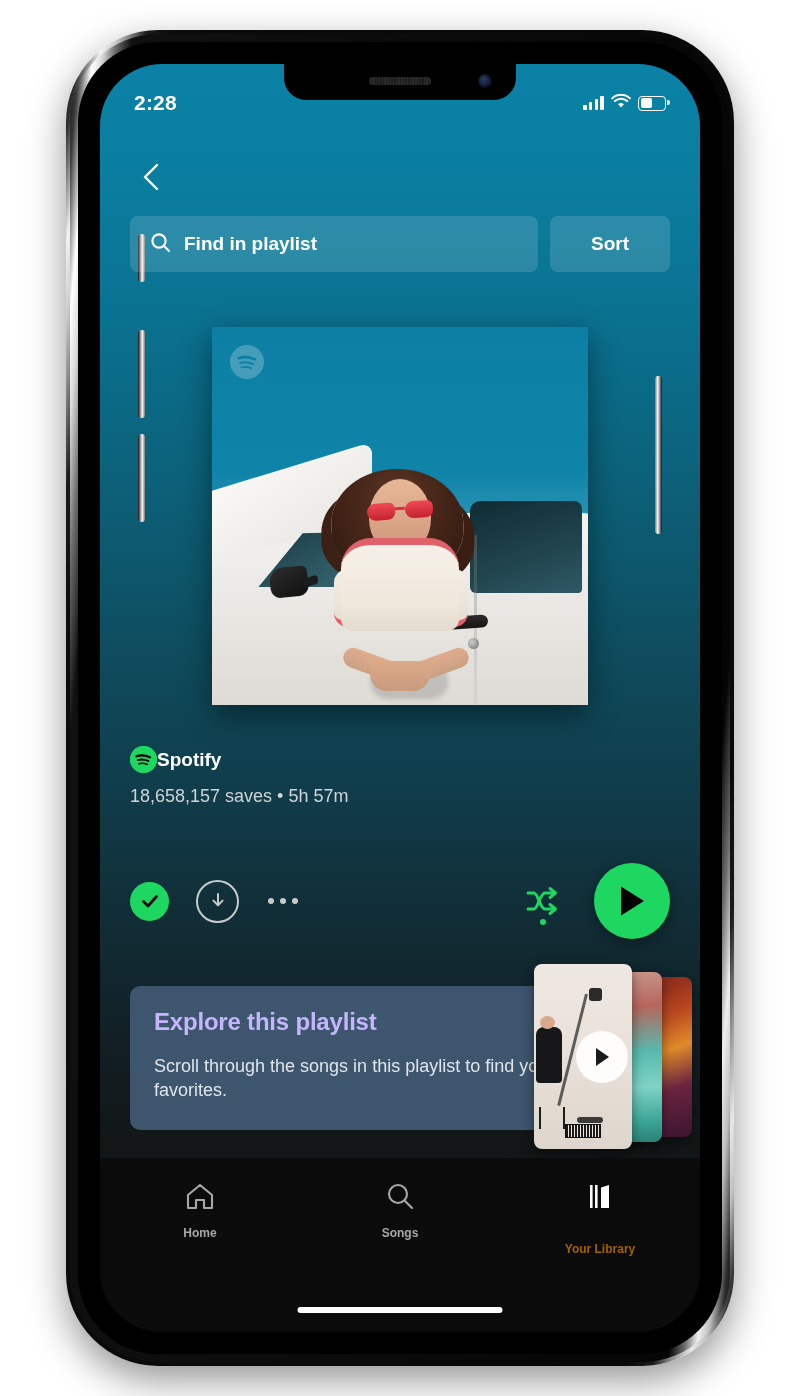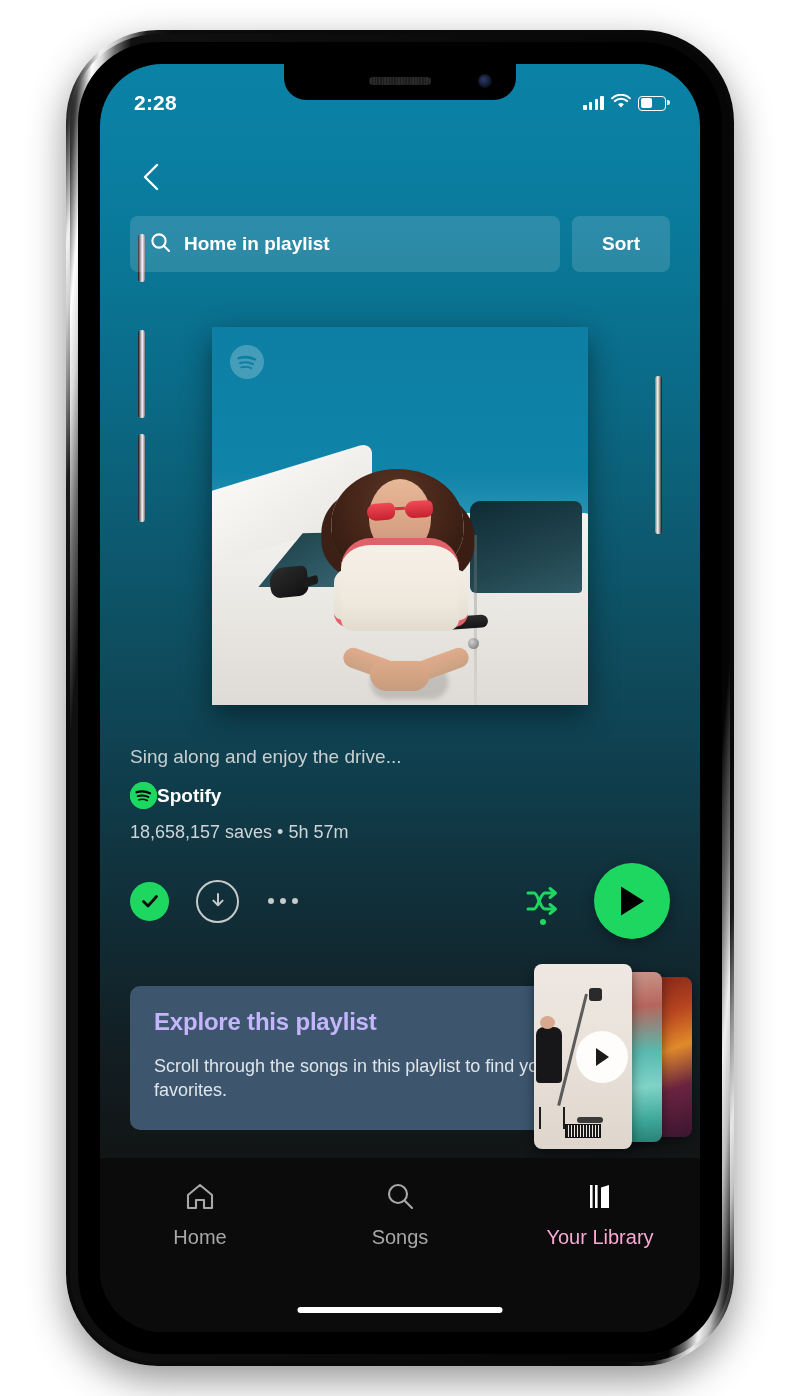--- a/index.html
+++ b/index.html
@@ -314,7 +314,7 @@
                   <path d="M13.8 13.8 19 19" stroke="#fff" stroke-width="2.1" stroke-linecap="round"></path>
                 </svg>
               </span>
-              <span class="ph">Home in playlist</span>
+              <span class="ph">Find in playlist</span>
             </div>
             <div class="sortbtn">Sort</div>
           </div>

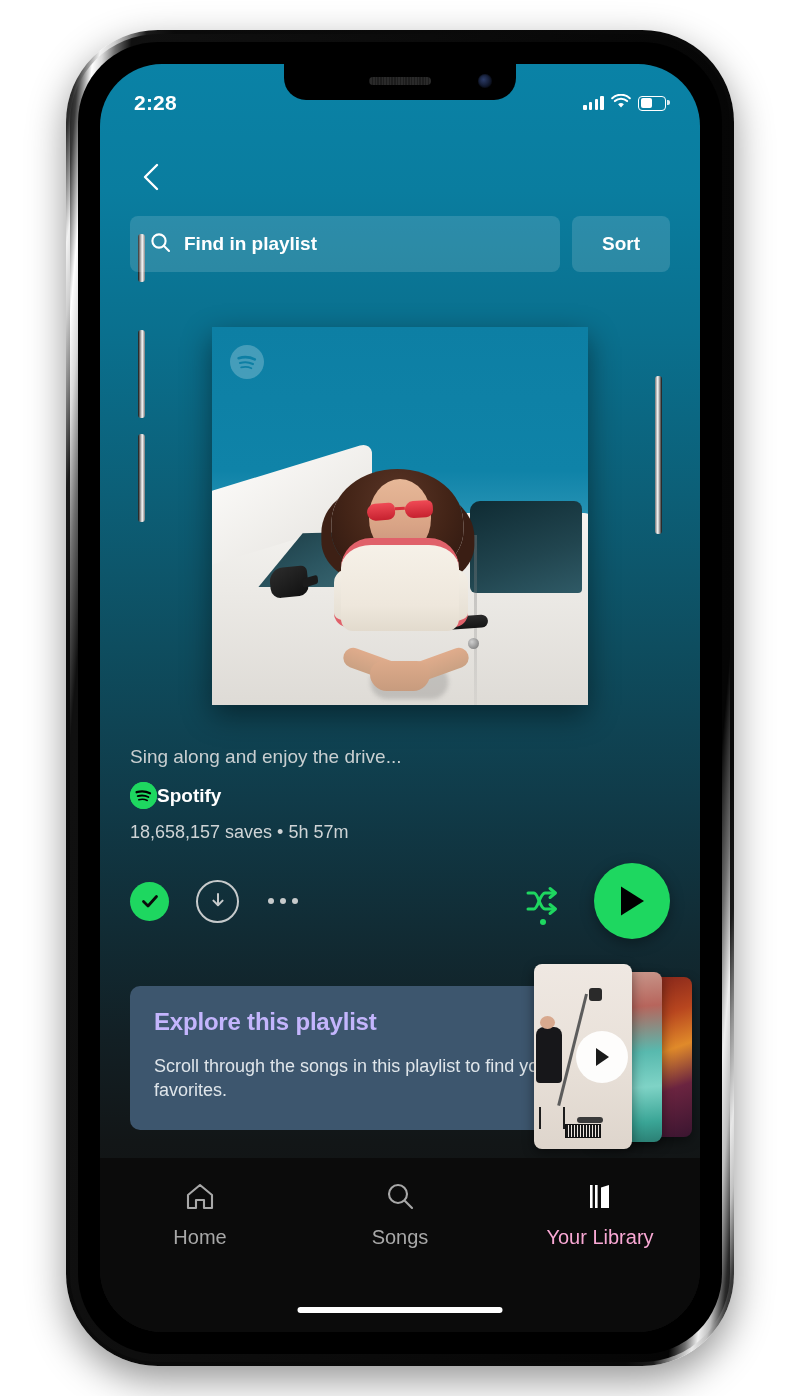--- a/index.html
+++ b/index.html
@@ -98,7 +98,7 @@
   }
   .searchbox .ph{font-size:19px;font-weight:700;color:#fff;}
   .sortbtn{
-    width:98px;height:56px;border-radius:8px;background:rgba(255,255,255,.14);
+    width:120px;height:56px;border-radius:8px;background:rgba(255,255,255,.14);
     display:flex;align-items:center;justify-content:center;
     font-size:19px;font-weight:700;color:#fff;cursor:pointer;
   }

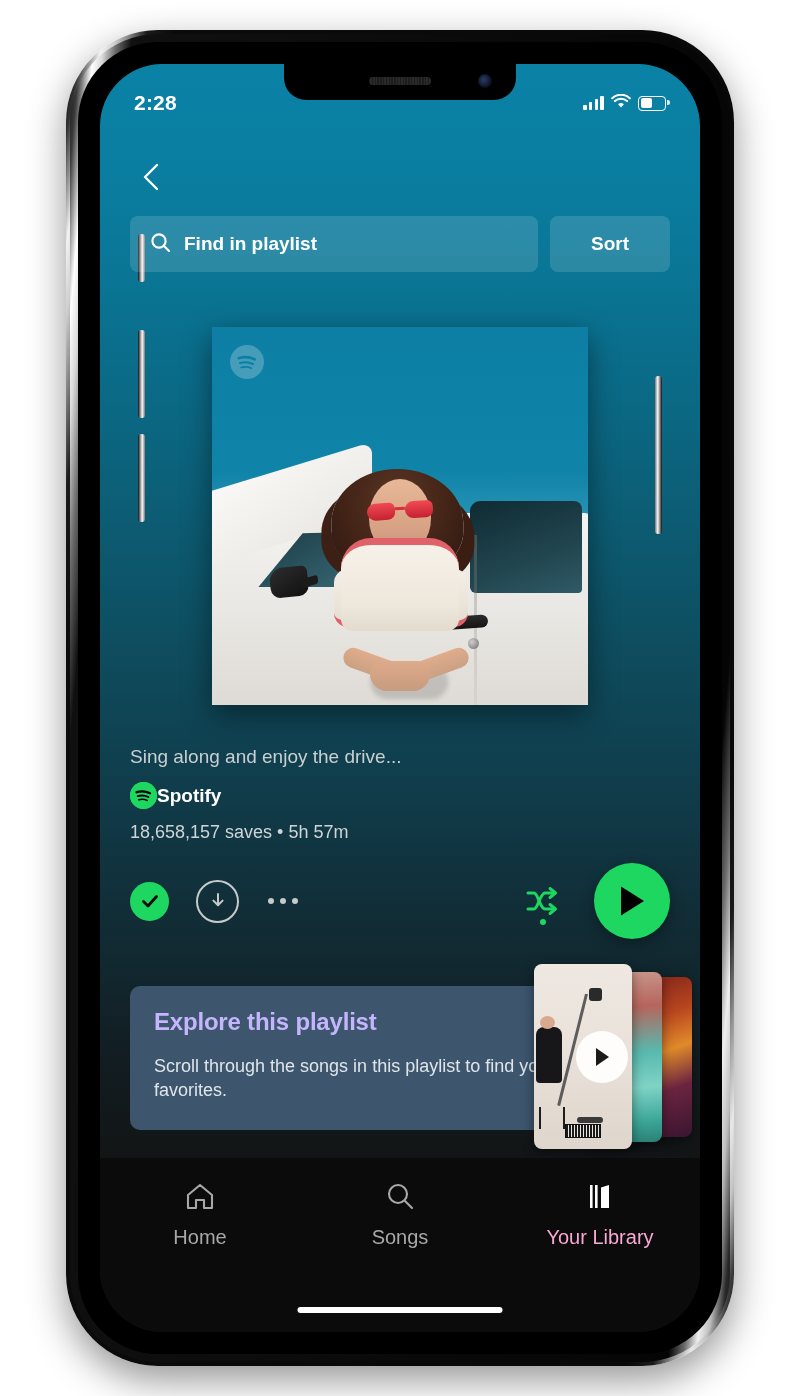--- a/index.html
+++ b/index.html
@@ -358,7 +358,6 @@
           </div>
 
           <div class="meta">
-            <div class="desc">Sing along and enjoy the drive...</div>
             <div class="owner">
               <span class="owner-logo">
                 <svg width="27" height="27" viewBox="0 0 27 27">

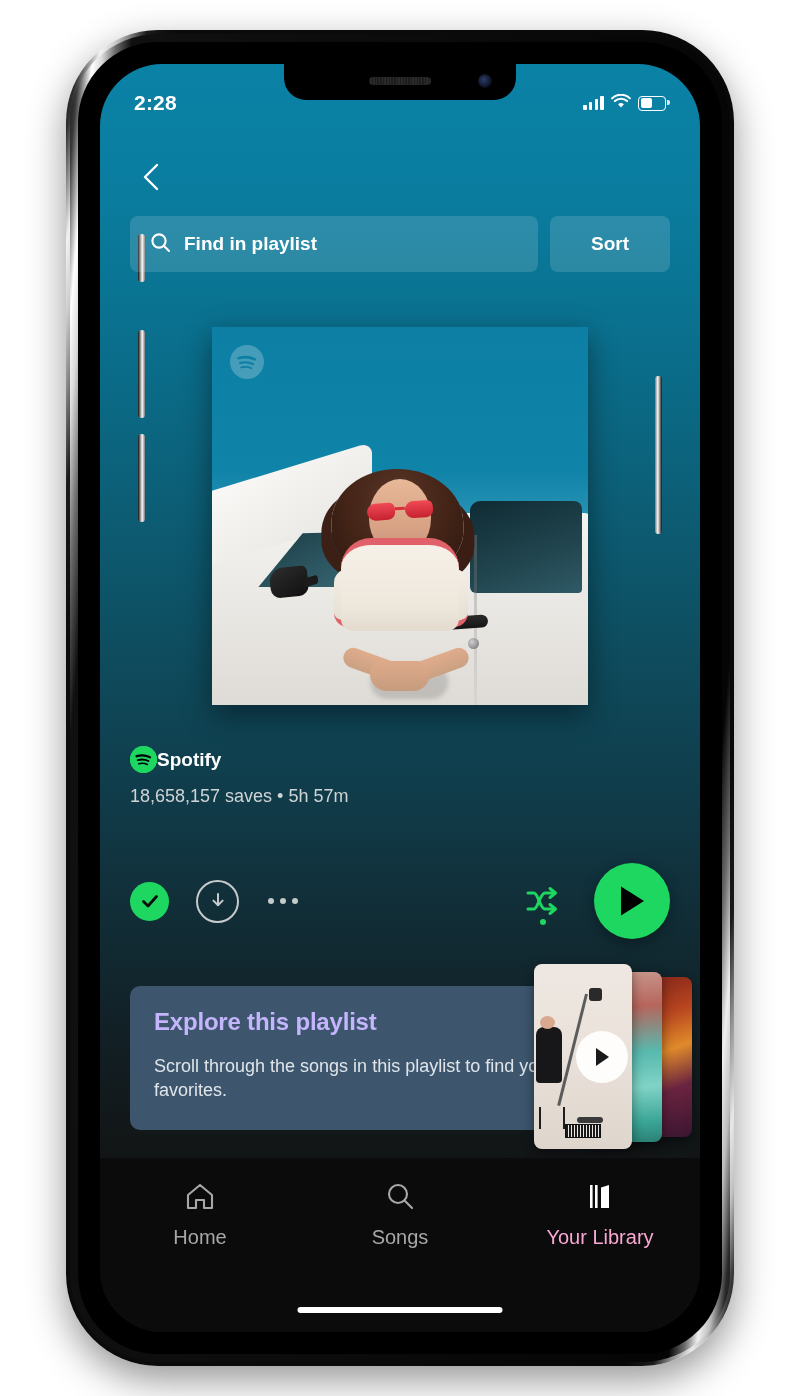--- a/index.html
+++ b/index.html
@@ -255,7 +255,7 @@
   .tabbar{position:absolute;left:0;right:0;bottom:0;height:150px;background:#0b0b0b;
     display:flex;align-items:flex-start;padding-top:24px;}
   .tab{flex:1;display:flex;flex-direction:column;align-items:center;gap:11px;cursor:pointer;}
-  .tab .lbl{font-size:20px;color:#a8a8a8;}
+  .tab .lbl{font-size:12px;color:#a8a8a8;font-weight:bold;}
   .tab.active .lbl{color:#f9a8d4;}
   .homebar{position:absolute;left:50%;transform:translateX(-50%);bottom:19px;width:205px;height:6px;
     border-radius:3px;background:#fff;}

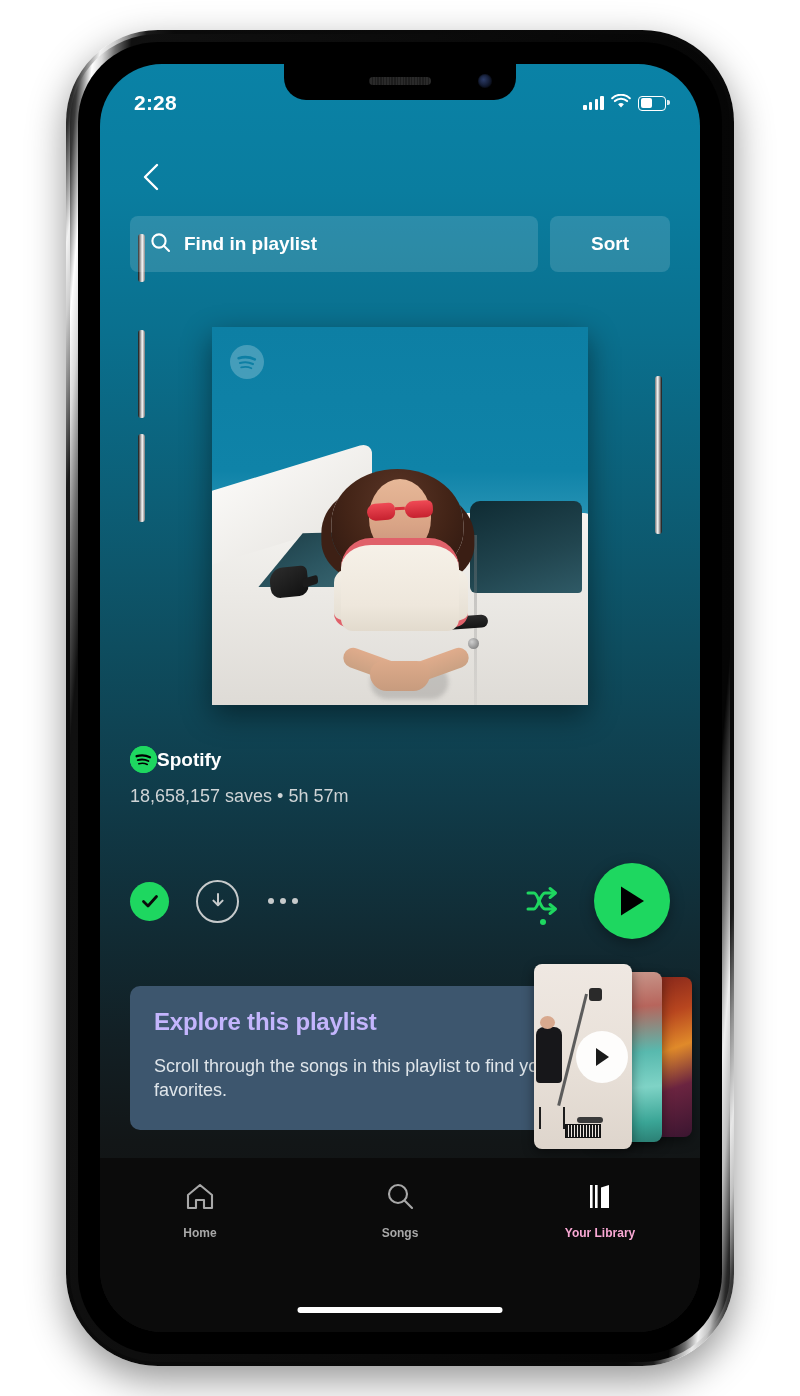--- a/index.html
+++ b/index.html
@@ -256,7 +256,7 @@
     display:flex;align-items:flex-start;padding-top:24px;}
   .tab{flex:1;display:flex;flex-direction:column;align-items:center;gap:11px;cursor:pointer;}
   .tab .lbl{font-size:12px;color:#a8a8a8;font-weight:bold;}
-  .tab.active .lbl{color:#f9a8d4;}
+  .tab.active .lbl{color:#a16207;margin-top:16px;}
   .homebar{position:absolute;left:50%;transform:translateX(-50%);bottom:19px;width:205px;height:6px;
     border-radius:3px;background:#fff;}
 </style>

